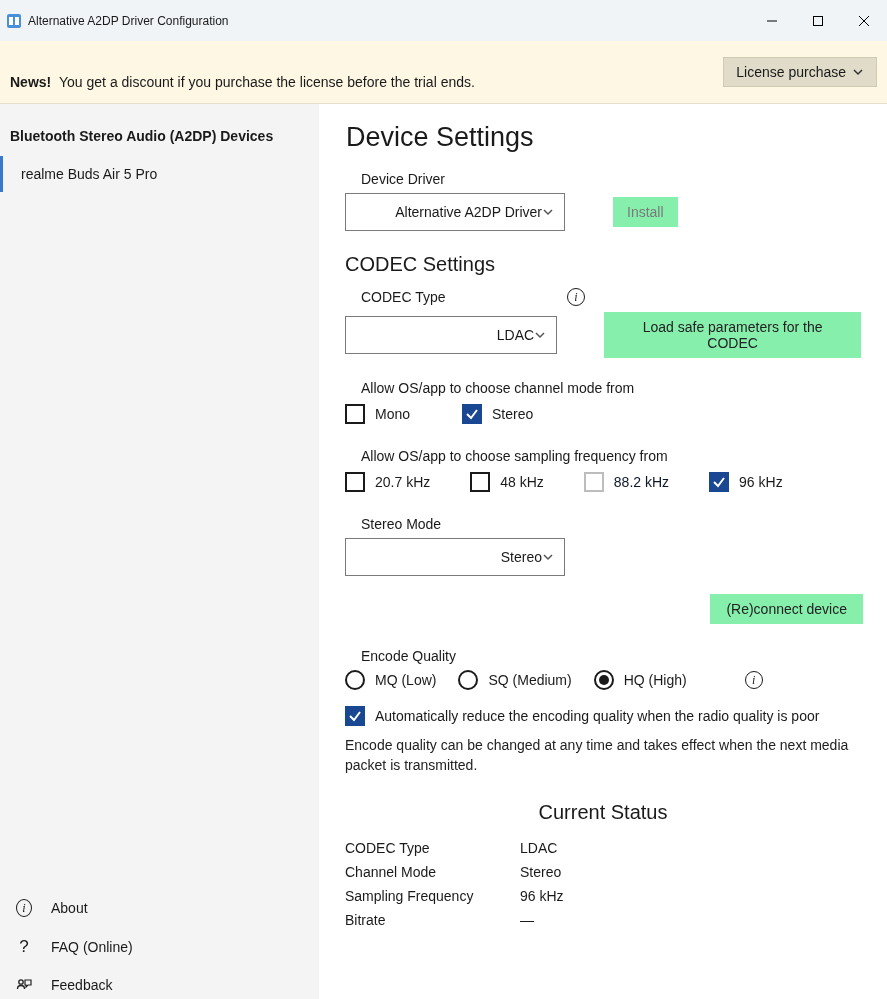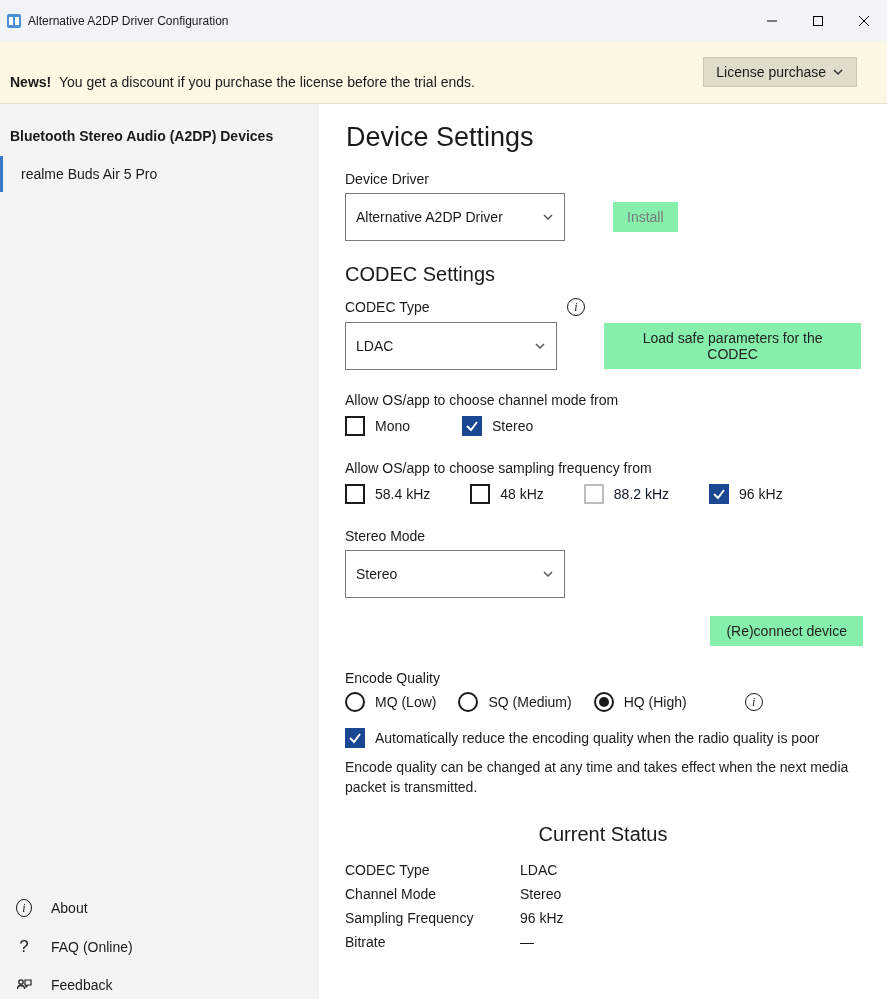--- a/index.html
+++ b/index.html
@@ -13,7 +13,7 @@
   .notice-bar { background: #fdf7e3; padding: 10px 10px 10px 10px; display: flex; align-items: center; justify-content: space-between; border-bottom: 1px solid #e6e0cb; }
   .notice-text { font-size: 14px; line-height: 1.5; }
   .notice-text .bold { font-weight: 700; }
-  .license-btn { background: #e0dcc9; border: 1px solid #cfcab4; padding: 6px 12px; cursor: pointer; display: flex; align-items: center; gap: 6px; margin-right:20px;}
+  .license-btn { background: #e0dcc9; border: 1px solid #cfcab4; padding: 6px 12px; cursor: pointer; display: flex; align-items: center; gap: 6px; margin-right:0;}
   
   .body { display: flex; height: calc(100% - 32px - 58px); }
   .sidebar { width: 319px; background: #f4f4f4; display: flex; flex-direction: column; padding-top: 18px; }

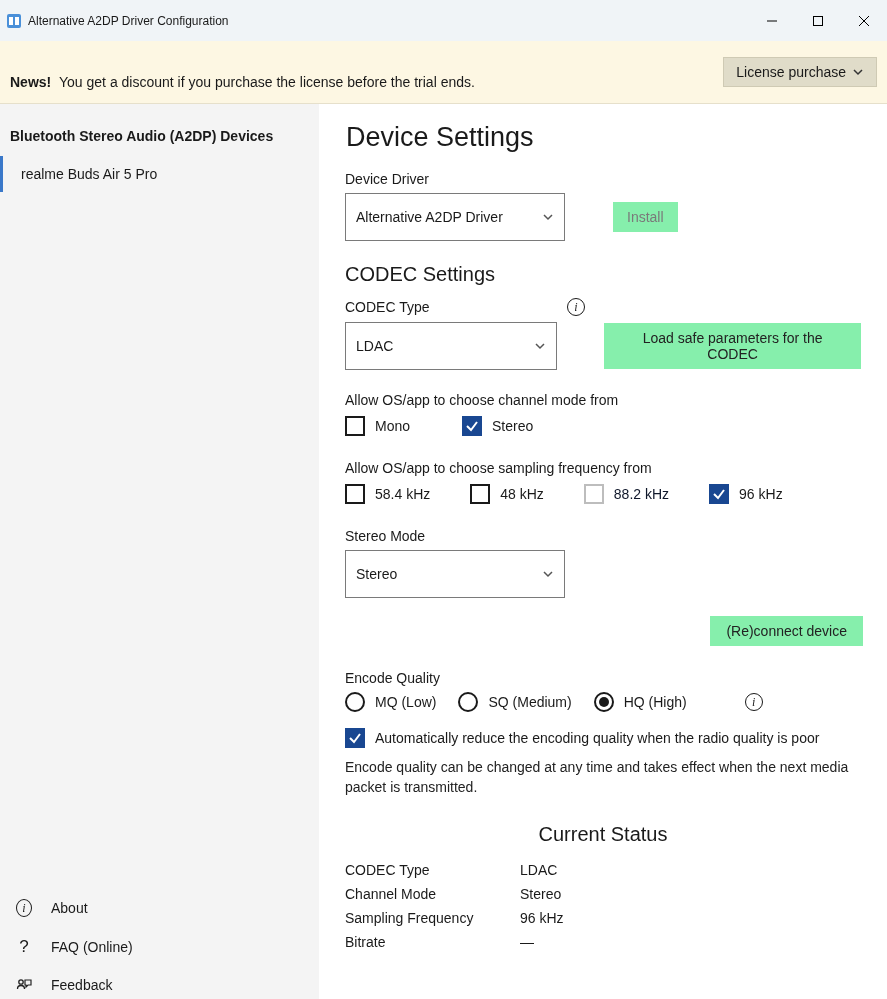--- a/index.html
+++ b/index.html
@@ -26,7 +26,7 @@
   .content { flex: 1; padding: 18px 26px 20px 26px; overflow-y: auto; }
   h1.section { font-size: 27px; font-weight: 400; margin: 0 0 18px 1px; letter-spacing: 0px;}
   h2.section { font-size: 20px; font-weight: 400; margin: 22px 0 12px 0; }
-  .label { font-size: 14px; margin-bottom: 6px; display: block; }
+  .label { font-size: 14px; margin-bottom: 6px; display: block; margin-left: 16px; }
   .row { display: flex; align-items: center; gap: 12px; }
   .select { border: 1px solid #7a7a7a; height: 48px; padding: 0 10px; display: flex; align-items: center; justify-content: space-between; cursor: pointer; background:#fff;}
   .select.w220 { width: 220px; }

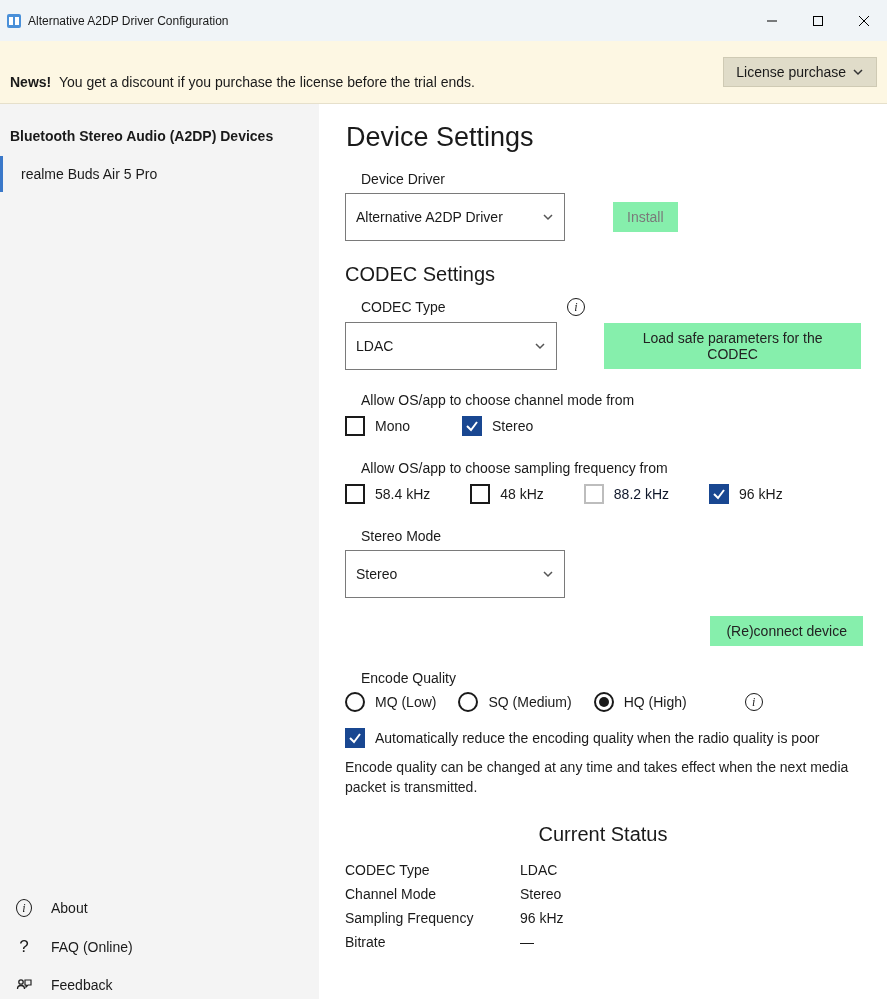--- a/index.html
+++ b/index.html
@@ -28,7 +28,7 @@
   h2.section { font-size: 20px; font-weight: 400; margin: 22px 0 12px 0; }
   .label { font-size: 14px; margin-bottom: 6px; display: block; margin-left: 16px; }
   .row { display: flex; align-items: center; gap: 12px; }
-  .select { border: 1px solid #7a7a7a; height: 48px; padding: 0 10px; display: flex; align-items: center; justify-content: space-between; cursor: pointer; background:#fff;}
+  .select { border: 1px solid #7a7a7a; height: 38px; padding: 0 10px; display: flex; align-items: center; justify-content: flex-end; cursor: pointer; background:#fff;}
   .select.w220 { width: 220px; }
   .grey-btn { background: #86efac; border: none; padding: 7px 14px; cursor: pointer; font-size:14px; color:#222;}
   .grey-btn.disabled { color: #7a7a7a; cursor: default; }

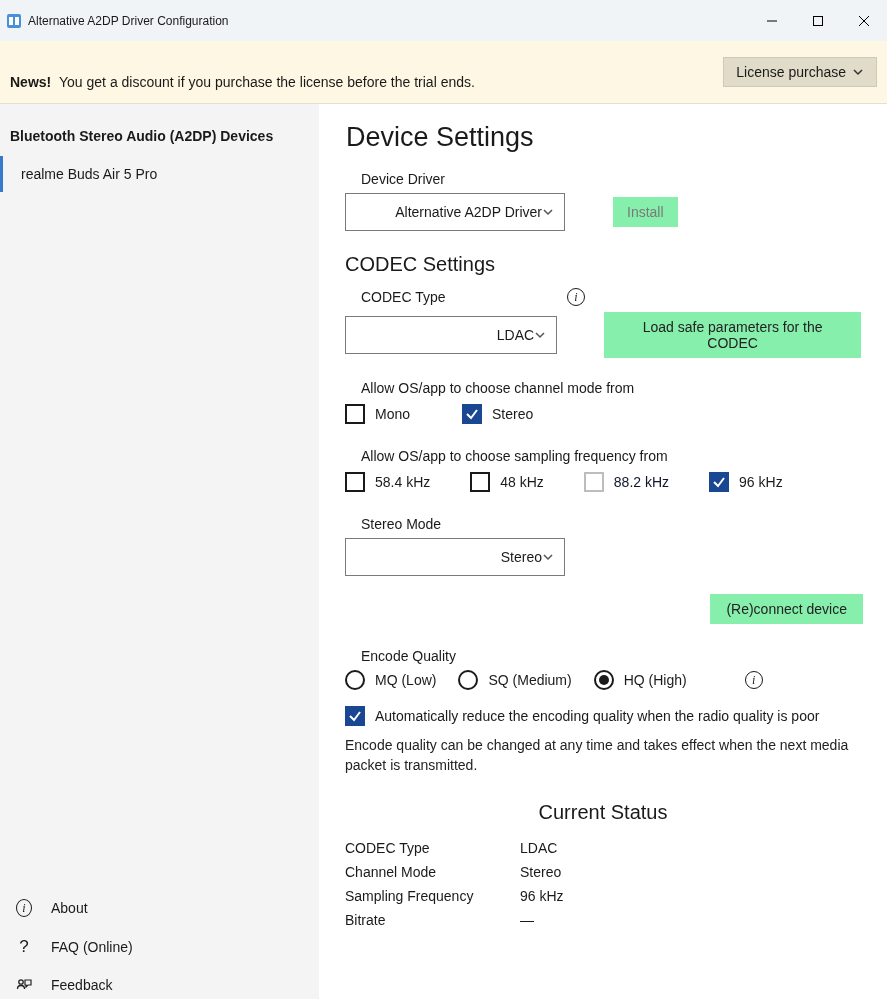--- a/index.html
+++ b/index.html
@@ -191,7 +191,7 @@
       <div class="check-row freq">
         <label class="check">
           <span class="checkbox"></span>
-          <span>58.4 kHz</span>
+          <span>20.7 kHz</span>
         </label>
         <label class="check">
           <span class="checkbox"></span>

